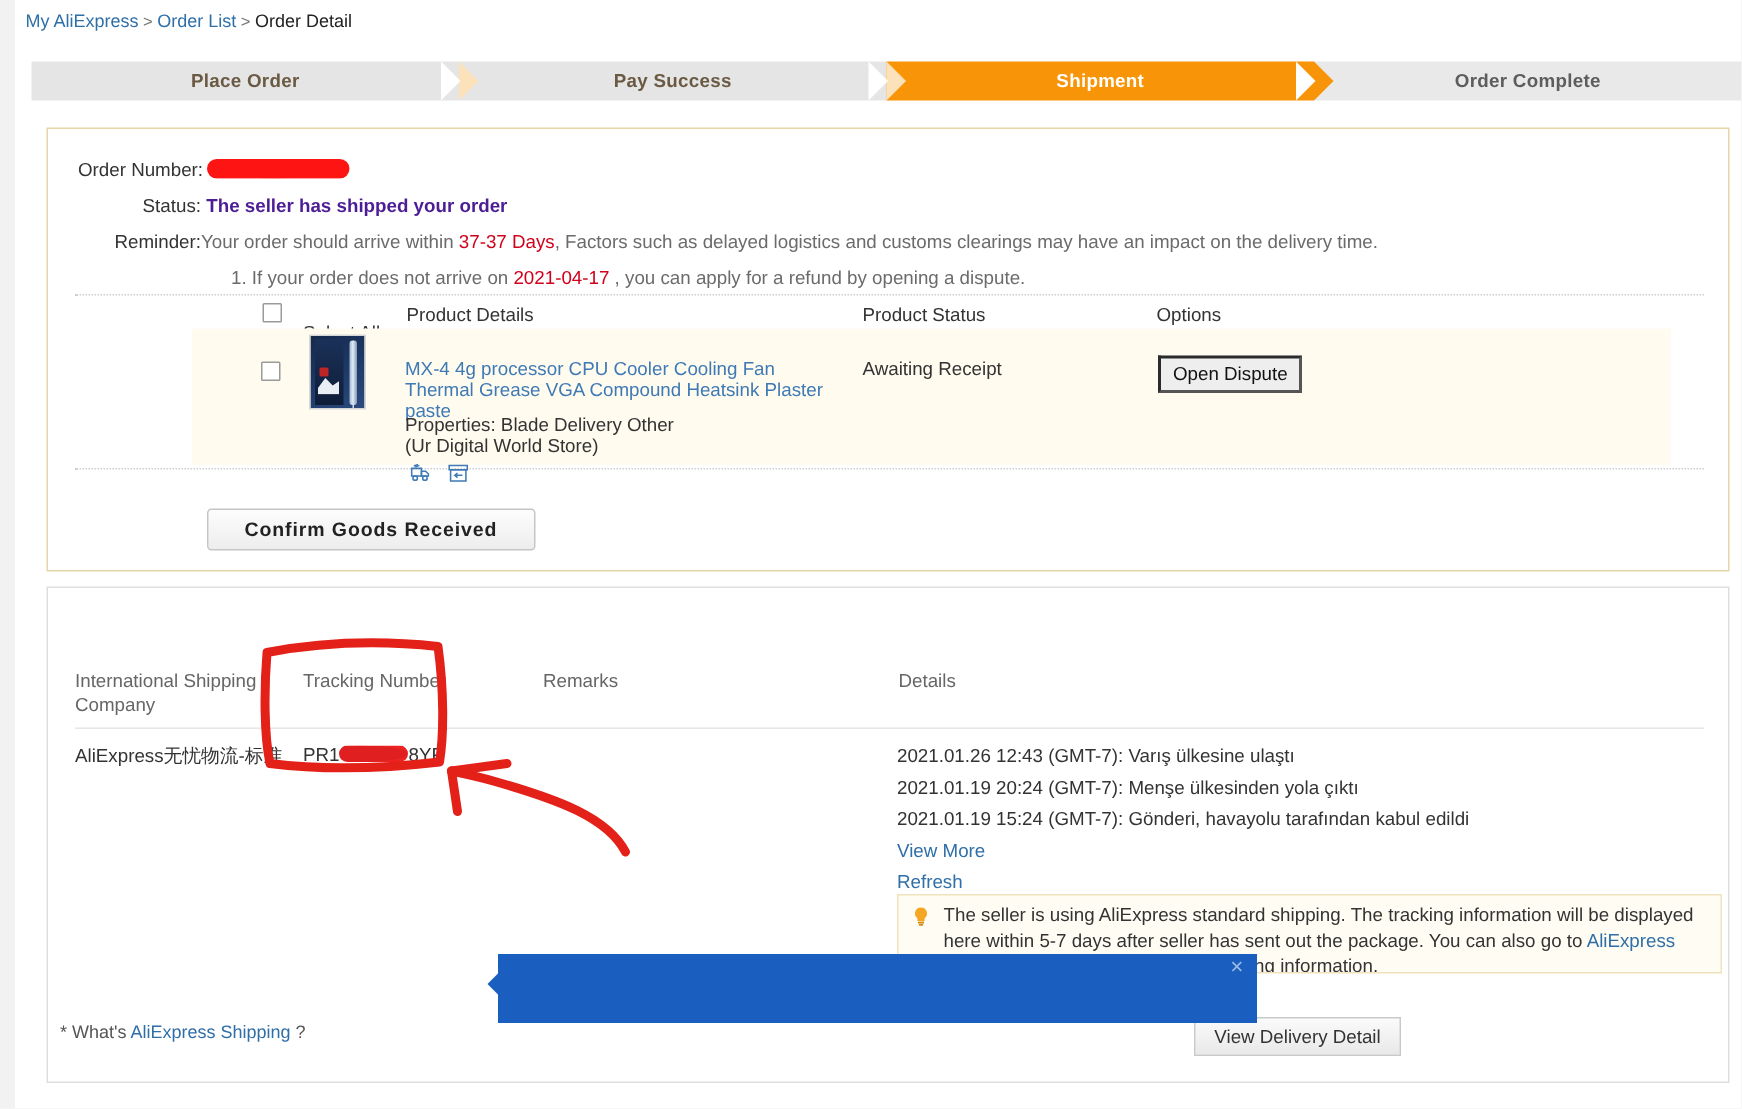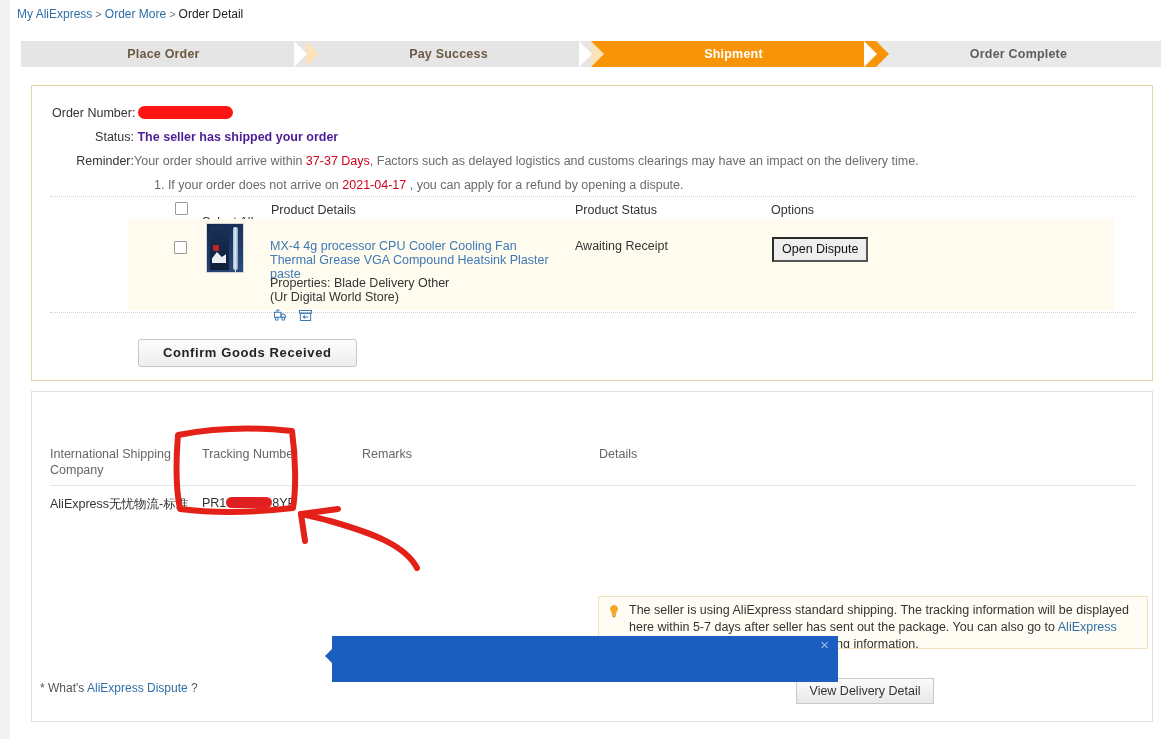--- a/index.html
+++ b/index.html
@@ -425,7 +425,7 @@
 <div class="page">
 
   <div class="breadcrumb">
-    <a href="#">My AliExpress</a><span class="sep">&gt;</span><a href="#">Order More</a><span class="sep">&gt;</span><span class="cur">Order Detail</span>
+    <a href="#">My AliExpress</a><span class="sep">&gt;</span><a href="#">Order List</a><span class="sep">&gt;</span><span class="cur">Order Detail</span>
   </div>
 
   <div class="steps">

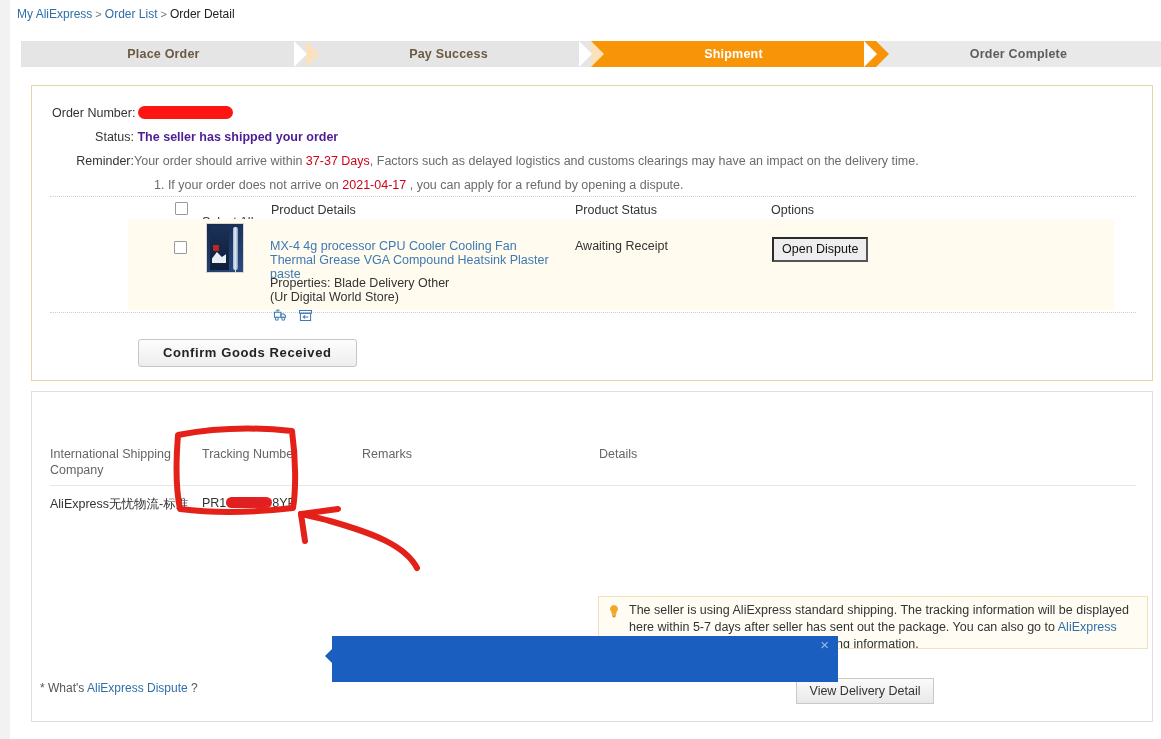--- a/index.html
+++ b/index.html
@@ -538,6 +538,13 @@
     </div>
   </div>
 
+  <div class="events">
+    <div>2021.01.26 12:43 (GMT-7): Varış ülkesine ulaştı</div>
+    <div>2021.01.19 20:24 (GMT-7): Menşe ülkesinden yola çıktı</div>
+    <div>2021.01.19 15:24 (GMT-7): Gönderi, havayolu tarafından kabul edildi</div>
+    <a href="#">View More</a>
+    <a href="#">Refresh</a>
+  </div>
 
   <div class="tip-box">
     <span class="bulb">

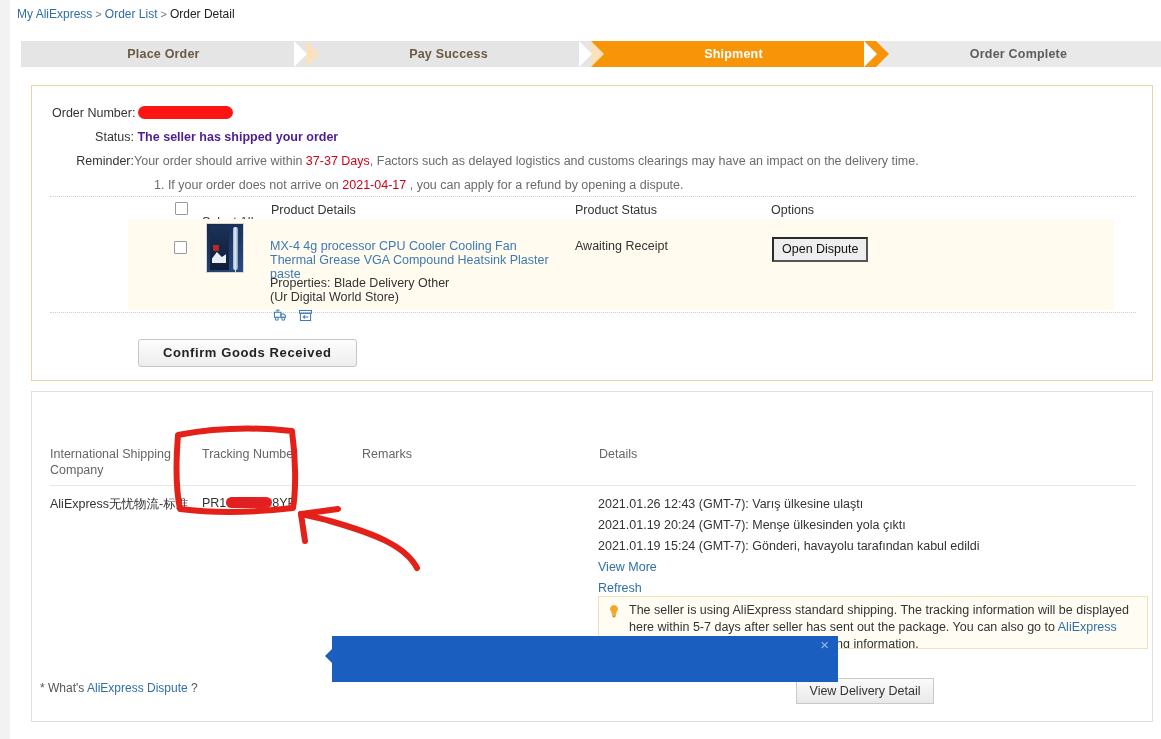--- a/index.html
+++ b/index.html
@@ -560,7 +560,7 @@
   </div>
 
   <div class="whats">
-    <span>* What's </span><a href="#">AliExpress Dispute</a><span> ?</span>
+    <span>* What's </span><a href="#">AliExpress Shipping</a><span> ?</span>
   </div>
 
   <div class="btn-delivery">View Delivery Detail</div>

